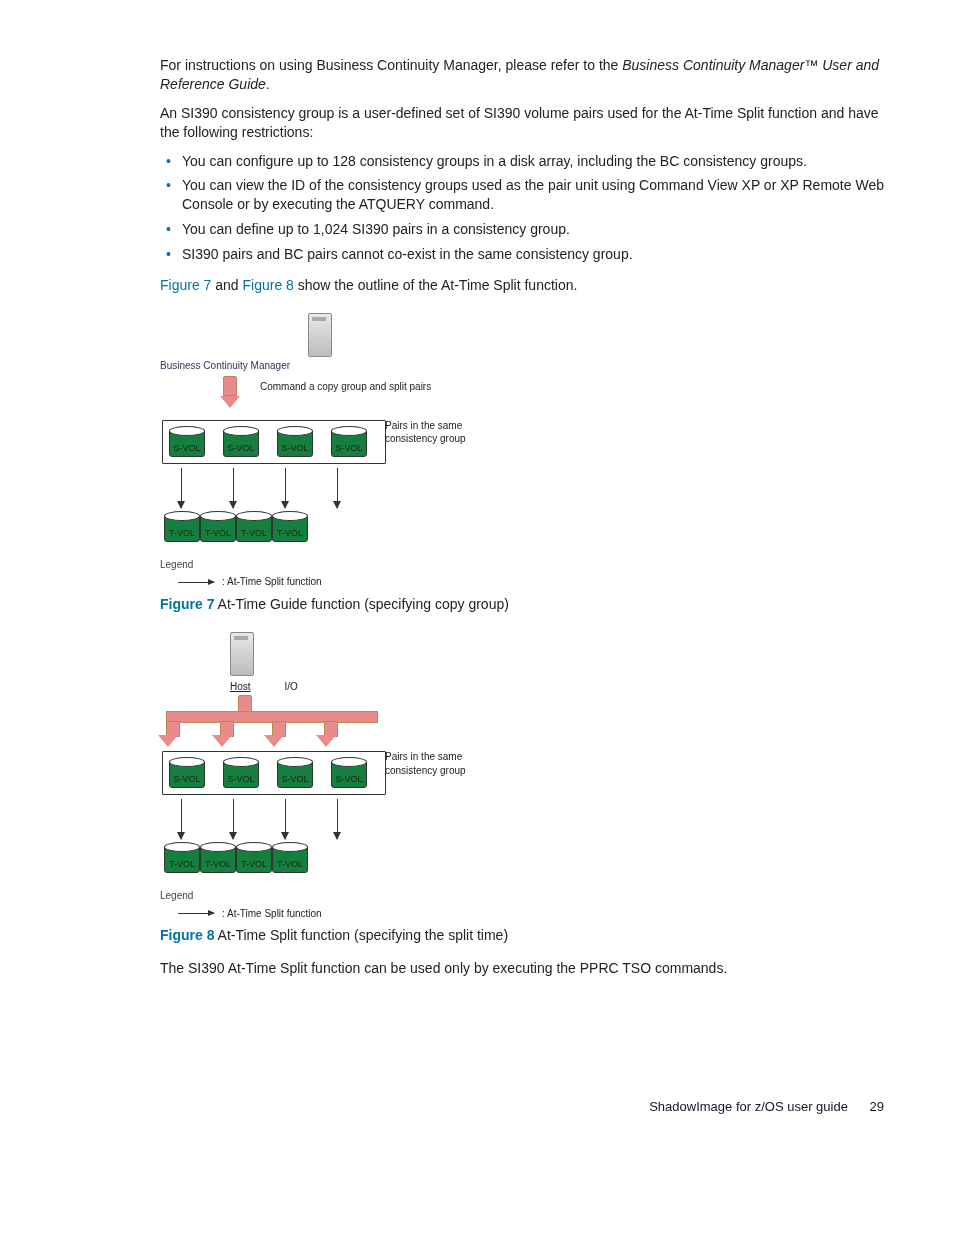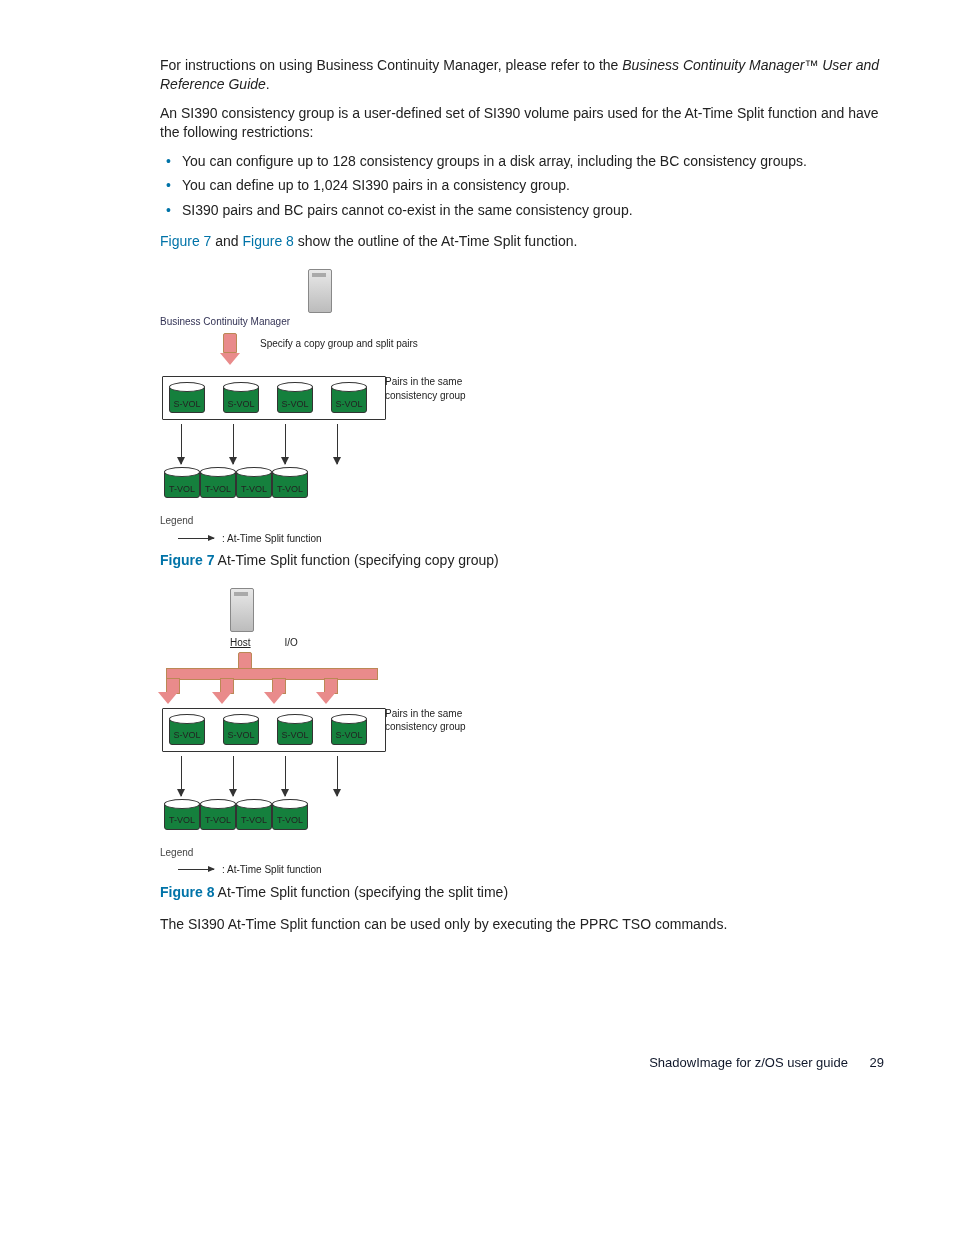--- a/index.html
+++ b/index.html
@@ -123,6 +123,7 @@
 
 <ul>
   <li>You can configure up to 128 consistency groups in a disk array, including the BC consistency groups.</li>
+  <li>You can view the ID of the consistency groups used as the pair unit using Command View XP or XP Remote Web Console or by executing the ATQUERY command.</li>
   <li>You can define up to 1,024 SI390 pairs in a consistency group.</li>
   <li>SI390 pairs and BC pairs cannot co-exist in the same consistency group.</li>
 </ul>

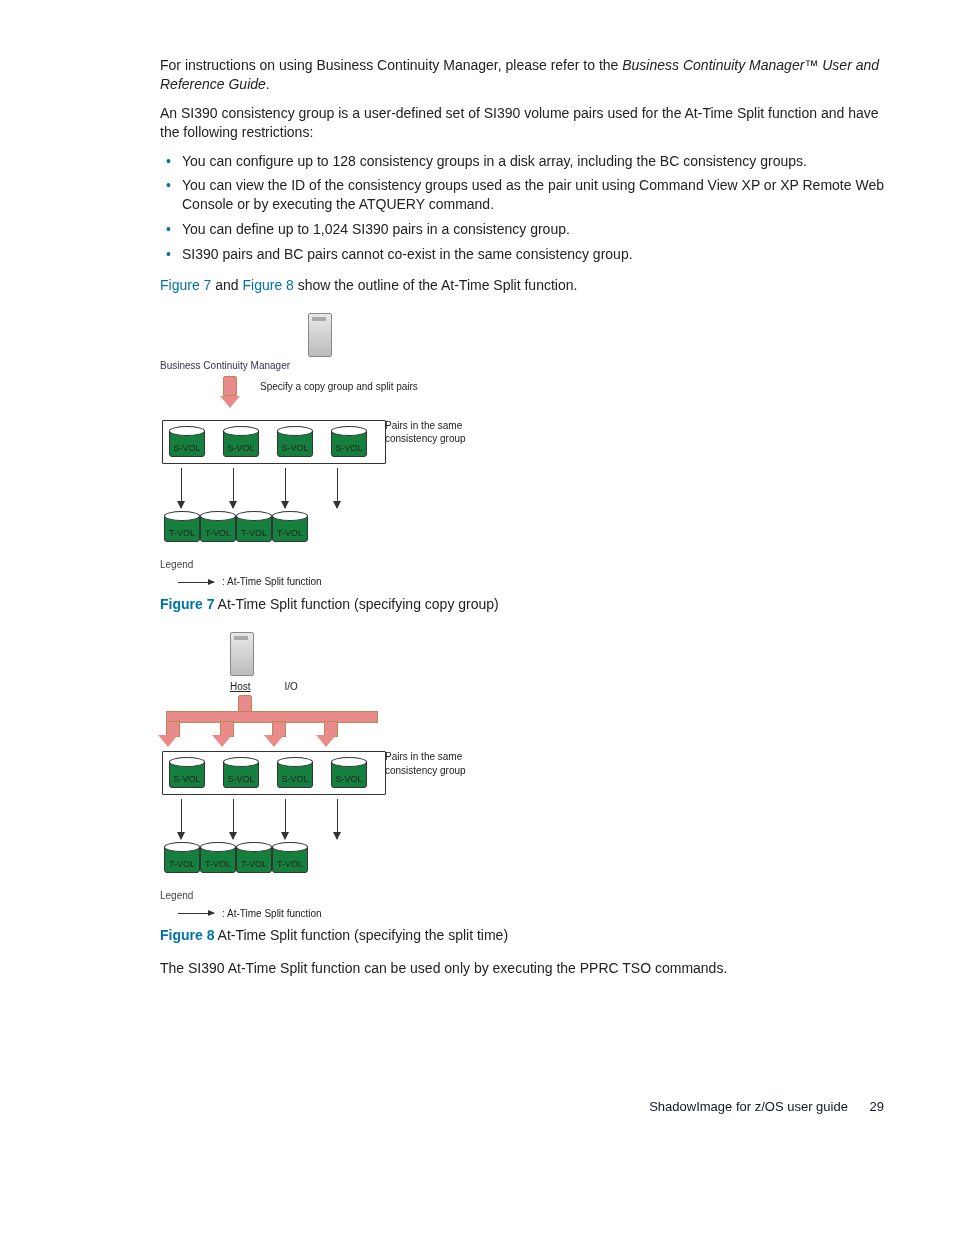--- a/index.html
+++ b/index.html
@@ -141,7 +141,7 @@
     <div class="shaft"></div>
       <div class="head"></div>
   </div>
-  <div class="spec-label">Specify a copy group and split pairs</div>
+  <div class="spec-label">Command a copy group and split pairs</div>
 
   <div class="pairs-box">
     <div class="side-label">Pairs in the same consistency group</div>

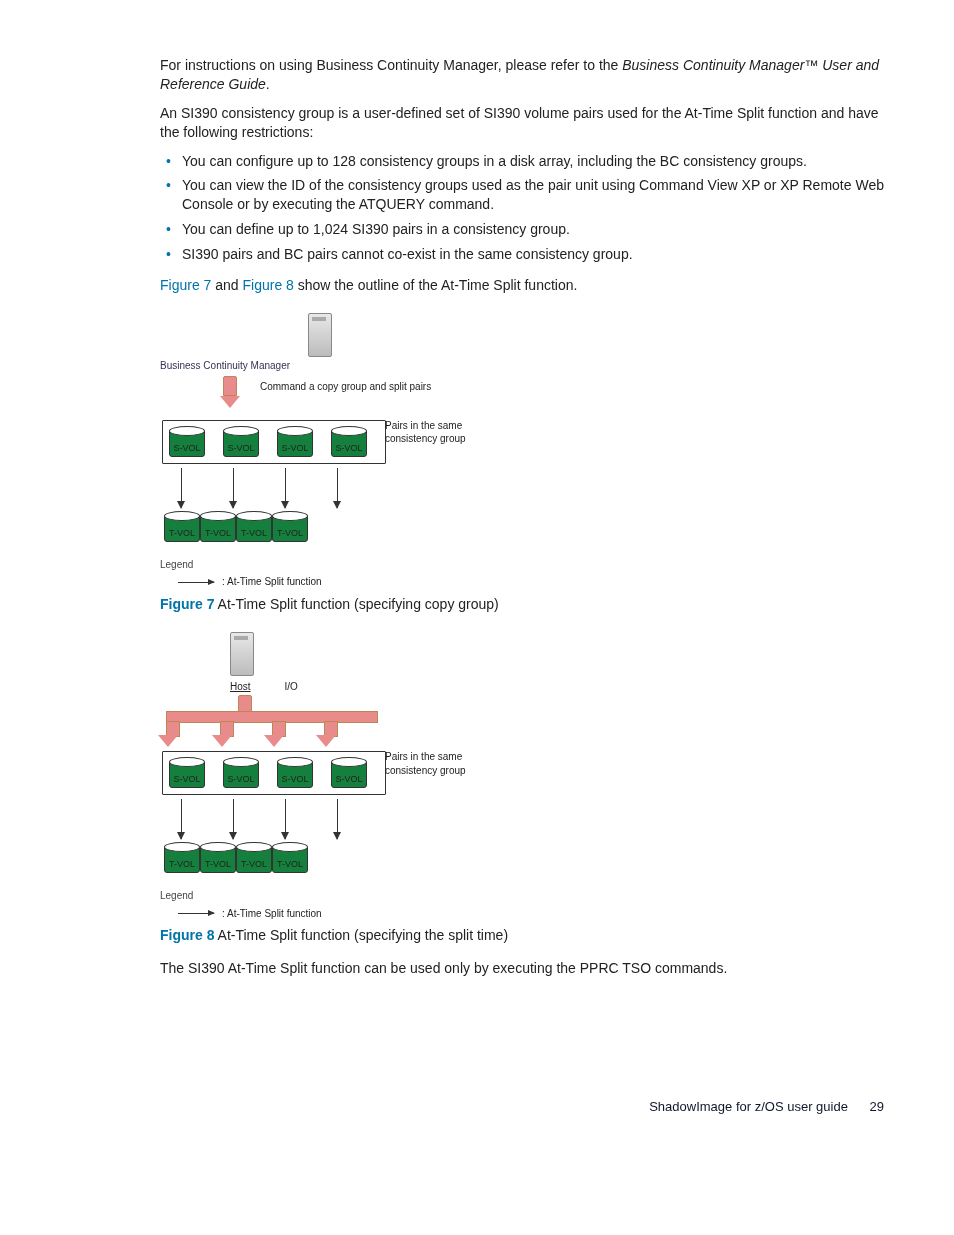--- a/index.html
+++ b/index.html
@@ -180,7 +180,7 @@
 </div>
 
 <p class="figcap">
-  <span class="fignum">Figure 7</span><span>  At-Time Split function (specifying copy group)</span>
+  <span class="fignum">Figure 7</span><span>  At-Time Guide function (specifying copy group)</span>
 </p>
 
 <div class="figure fig8">

